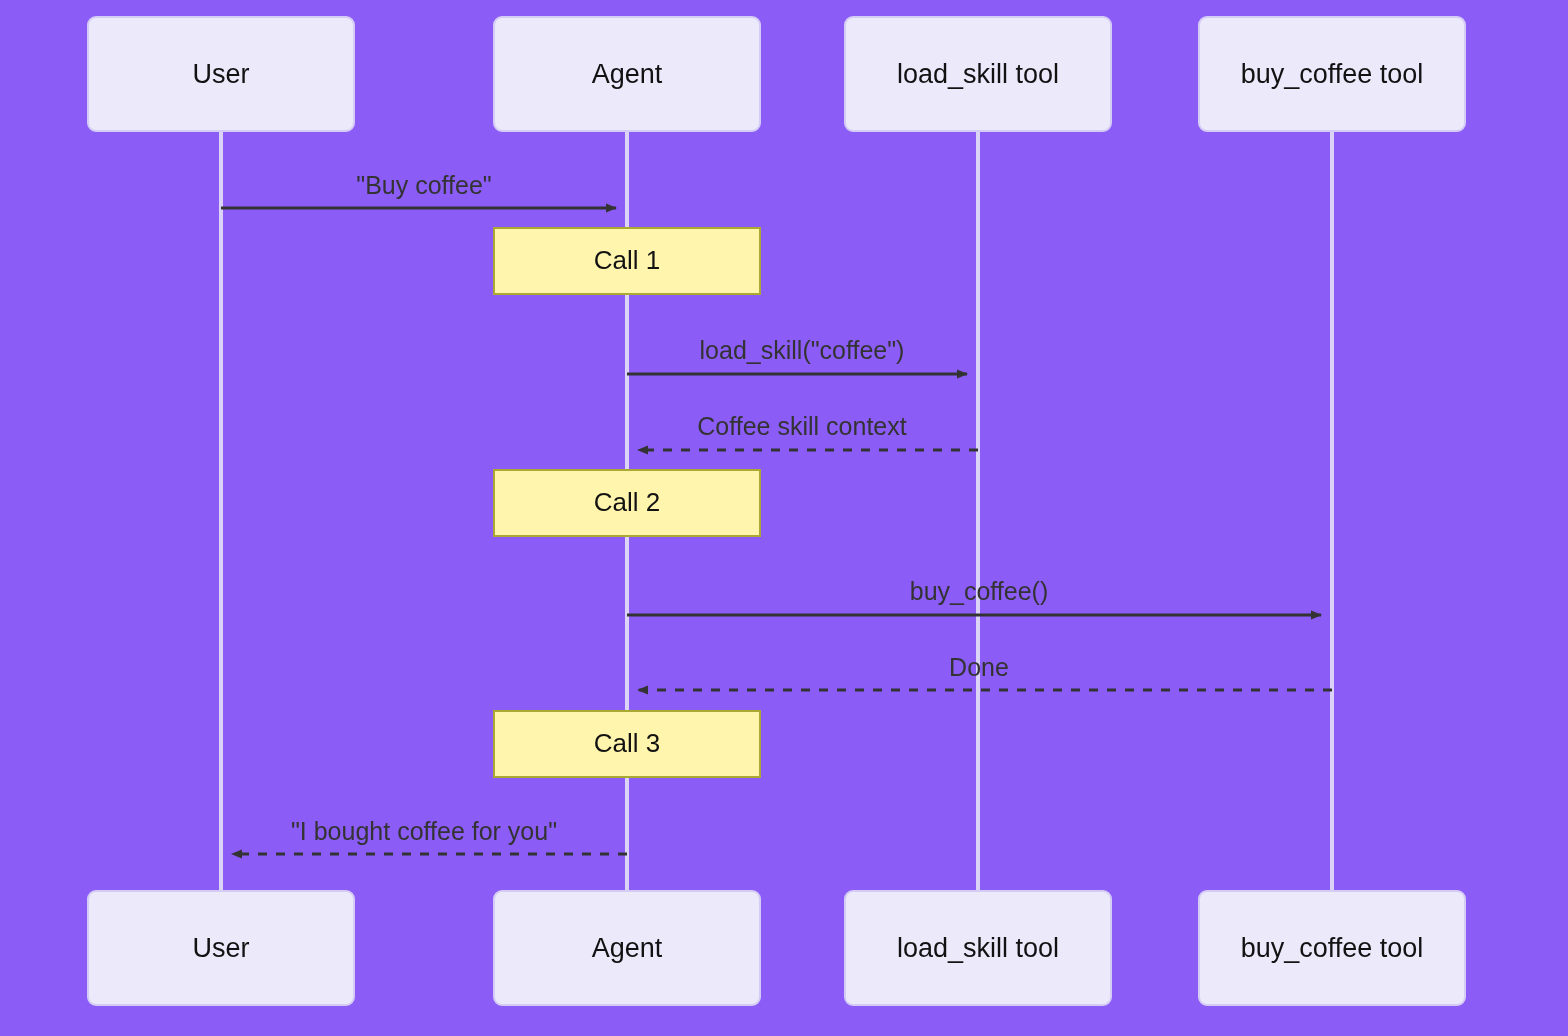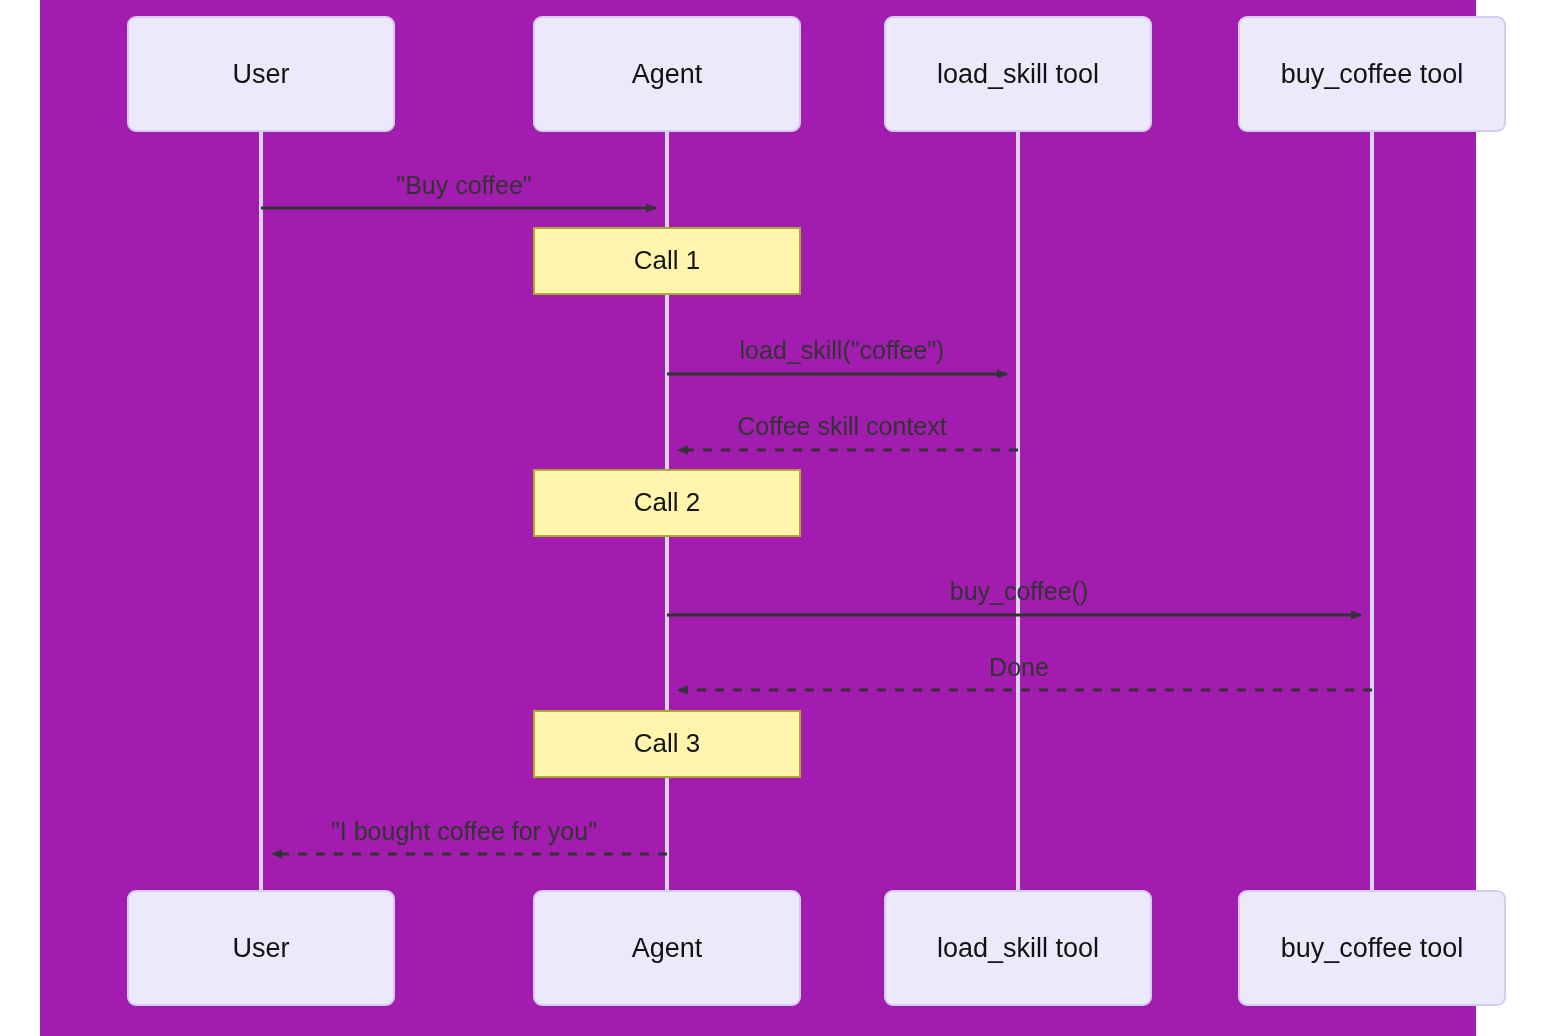--- a/index.html
+++ b/index.html
@@ -15,10 +15,9 @@
   }
   #diagram-root {
     position: relative;
-    width: 1436px;
+    width: 1568px;
     height: 1036px;
-    background: #a21caf;
-    margin-left: 40px;
+    background: #8b5cf6;
   }
   svg#seq {
     display: block;

